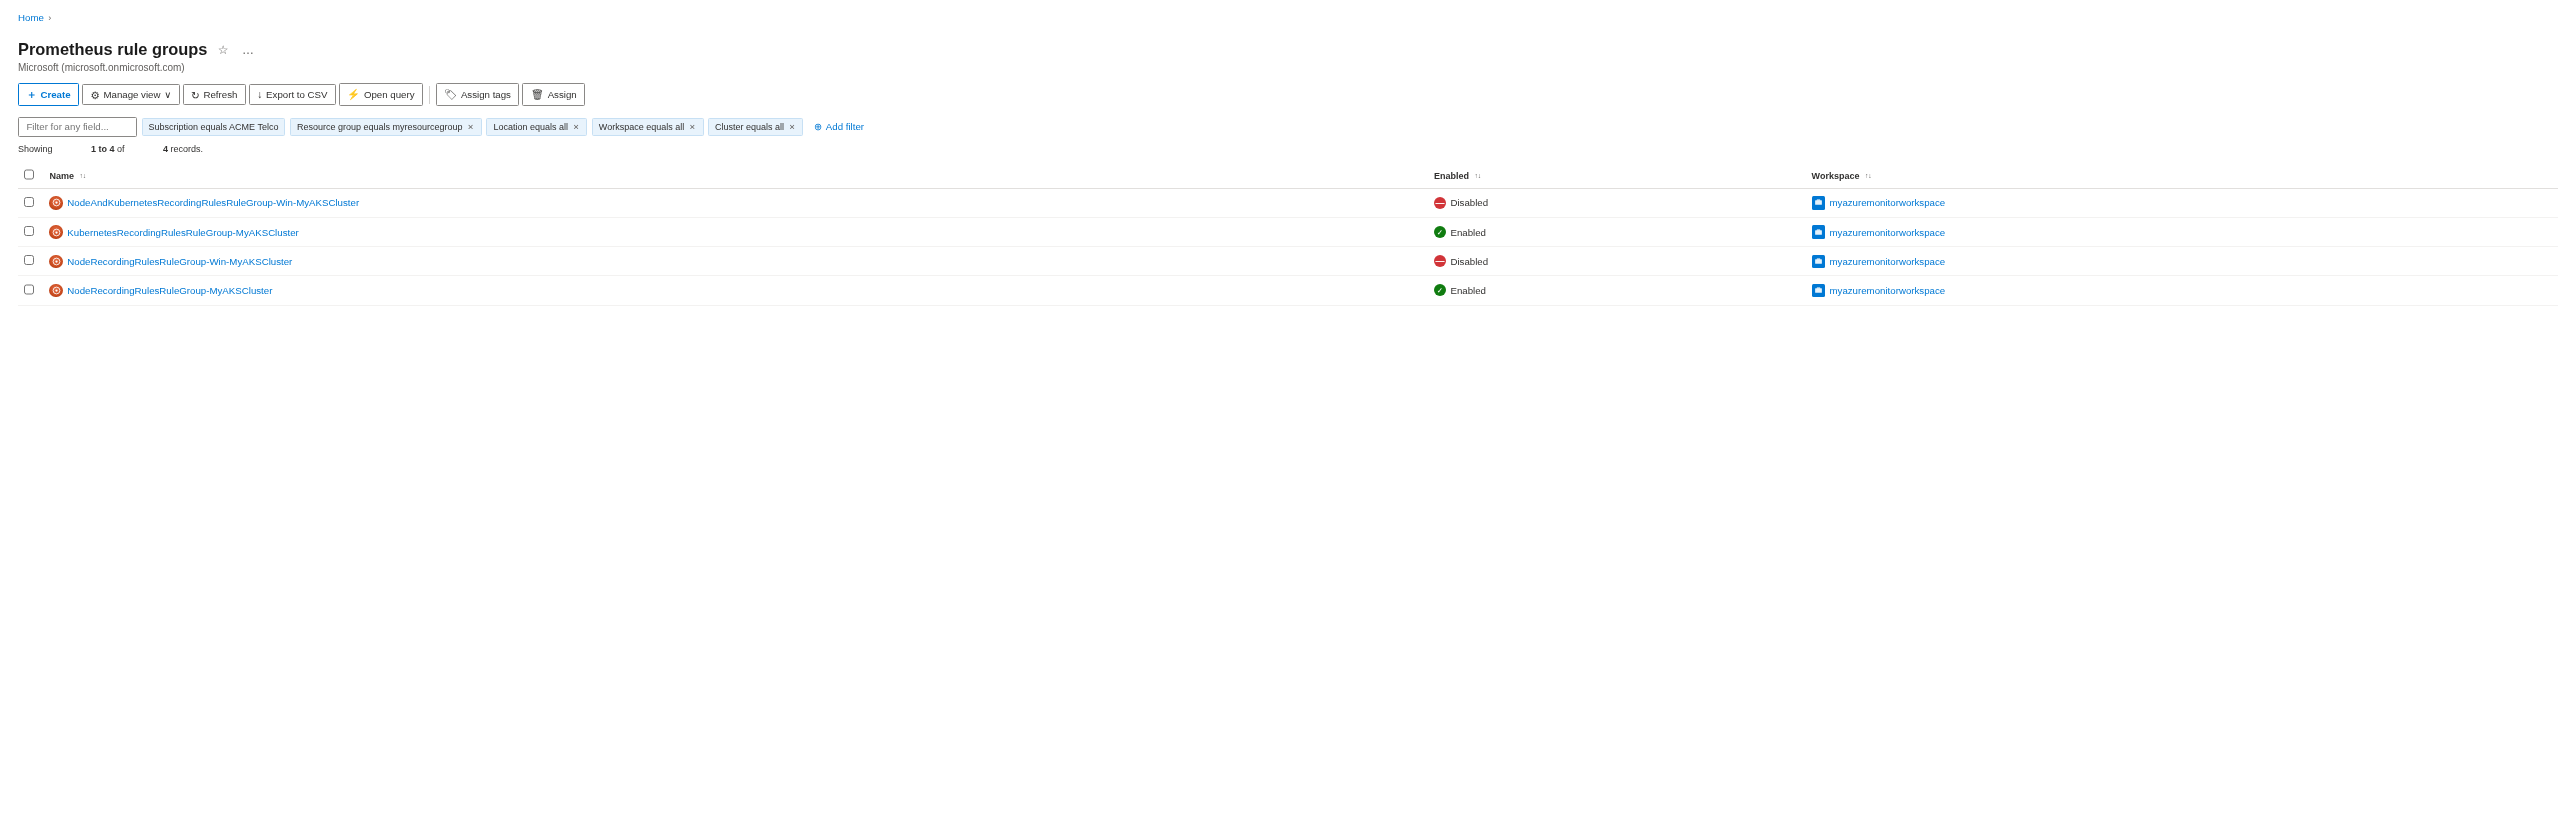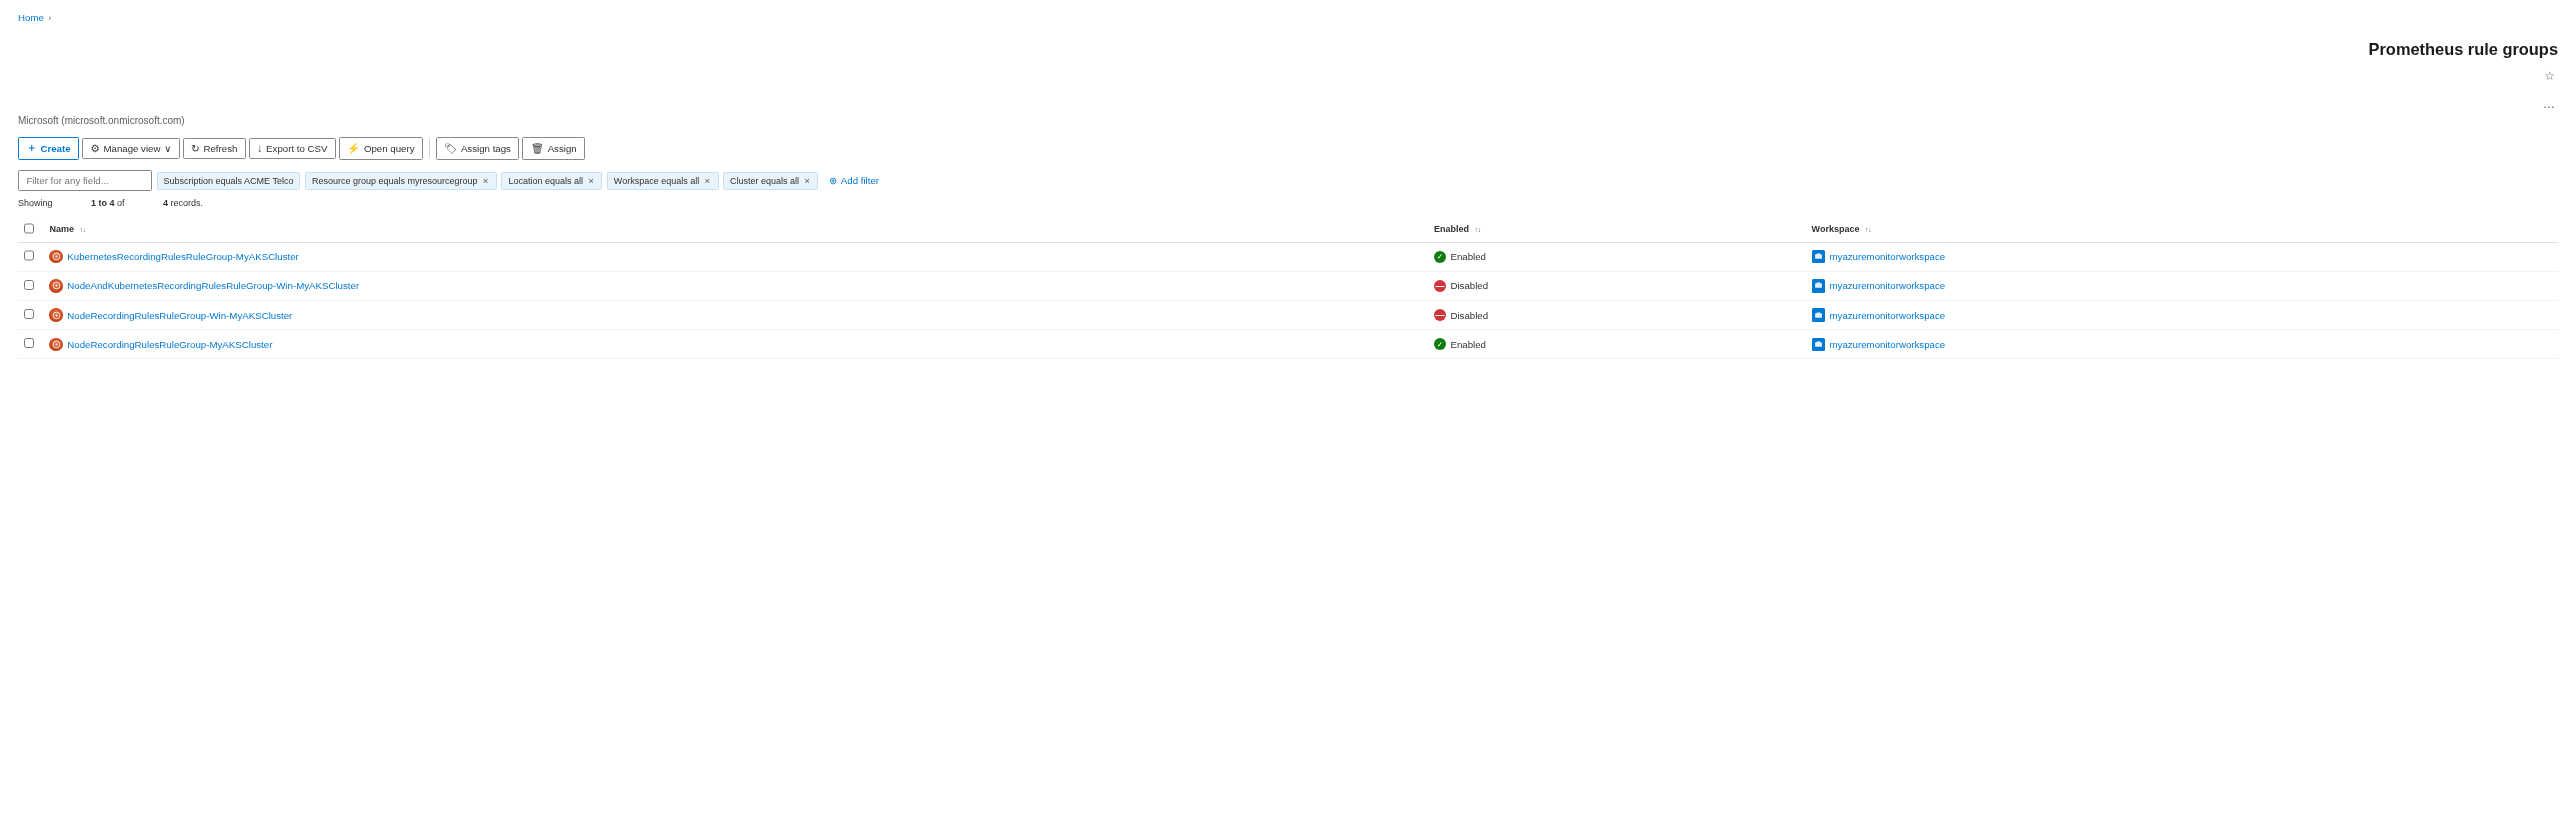--- a/index.html
+++ b/index.html
@@ -25,10 +25,9 @@
 
     .page-header {
       display: flex;
-      align-items: flex-end;
+      align-items: flex-start;
       gap: 7.4px;
       margin-bottom: 1.5px;
-      flex-direction: column;
     }
     .page-title {
       font-size: 16.4px;

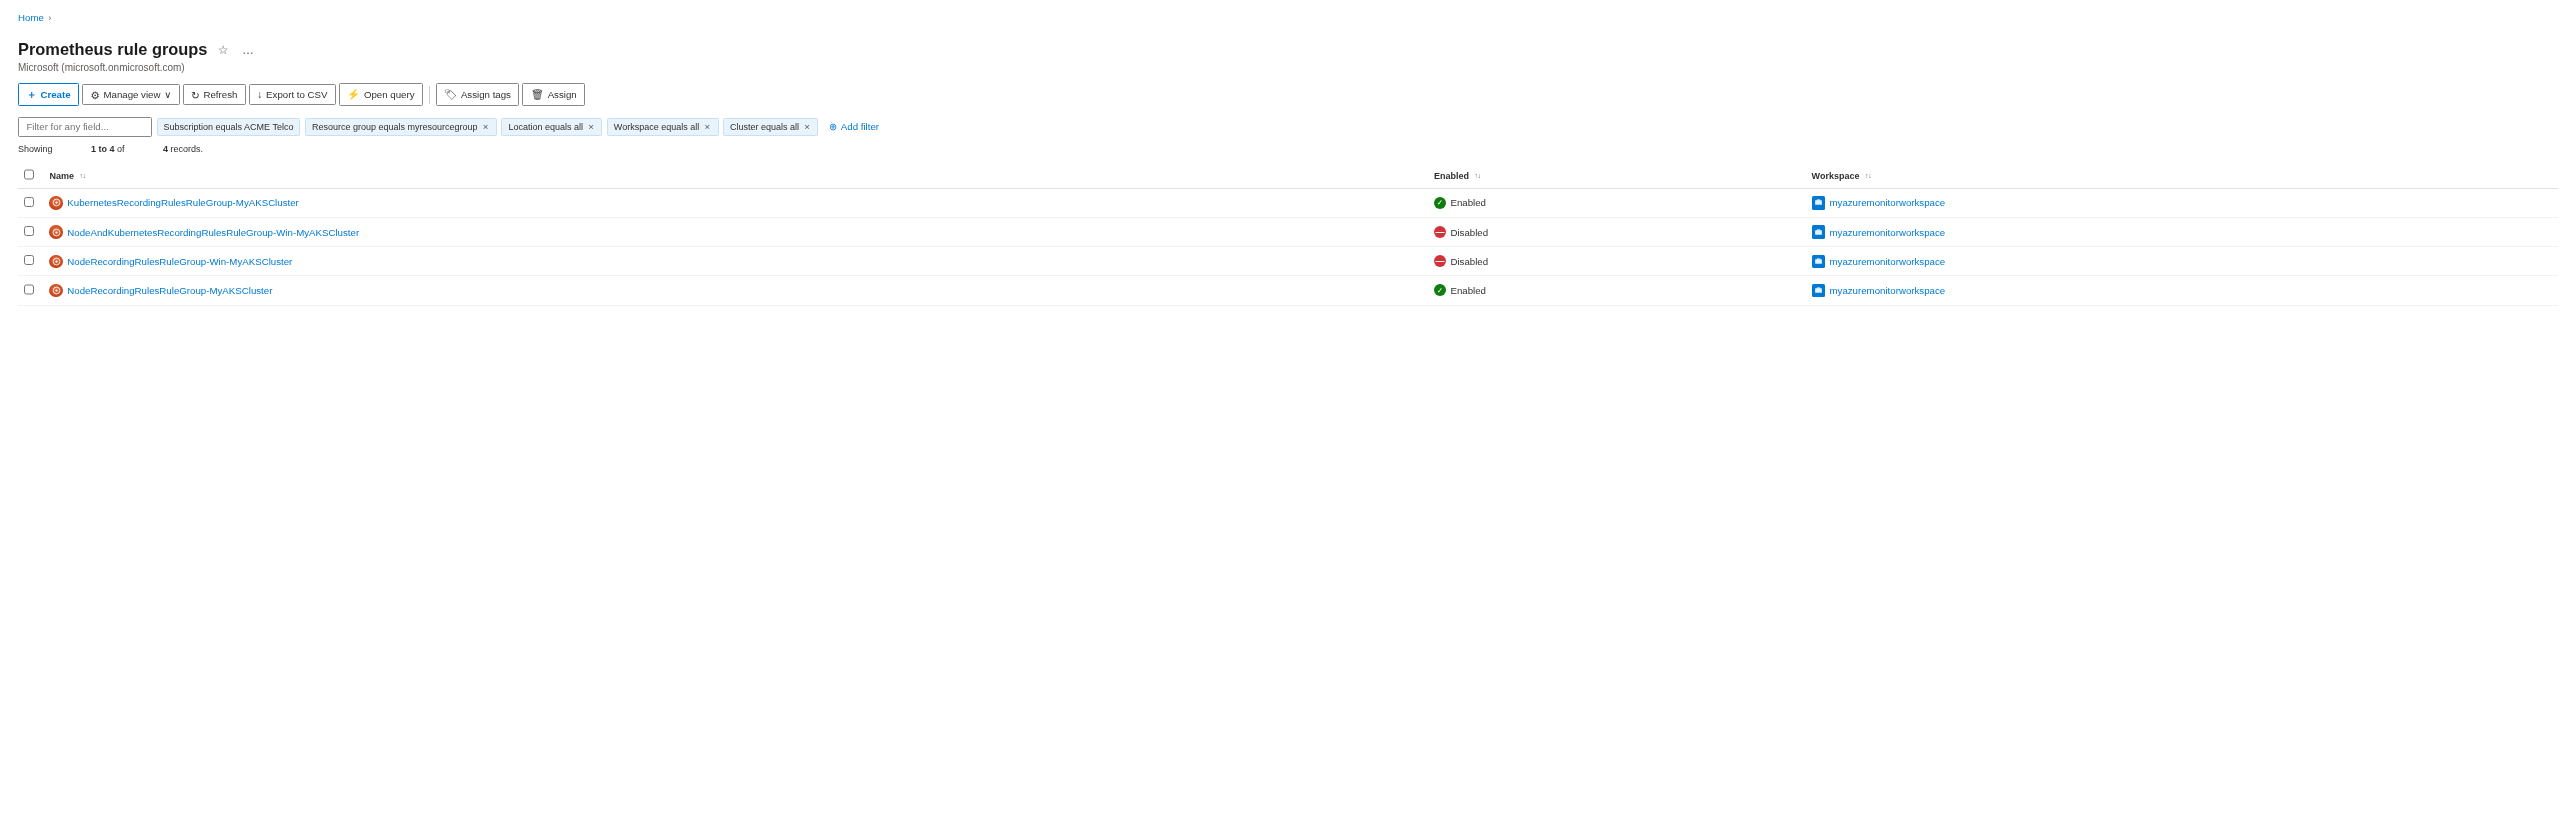--- a/index.html
+++ b/index.html
@@ -97,7 +97,7 @@
       border-radius: 1.5px;
       padding: 3.7px 7.4px;
       font-size: 9.7px;
-      width: 134px;
+      width: 119px;
       color: #605e5c;
       outline: none;
     }

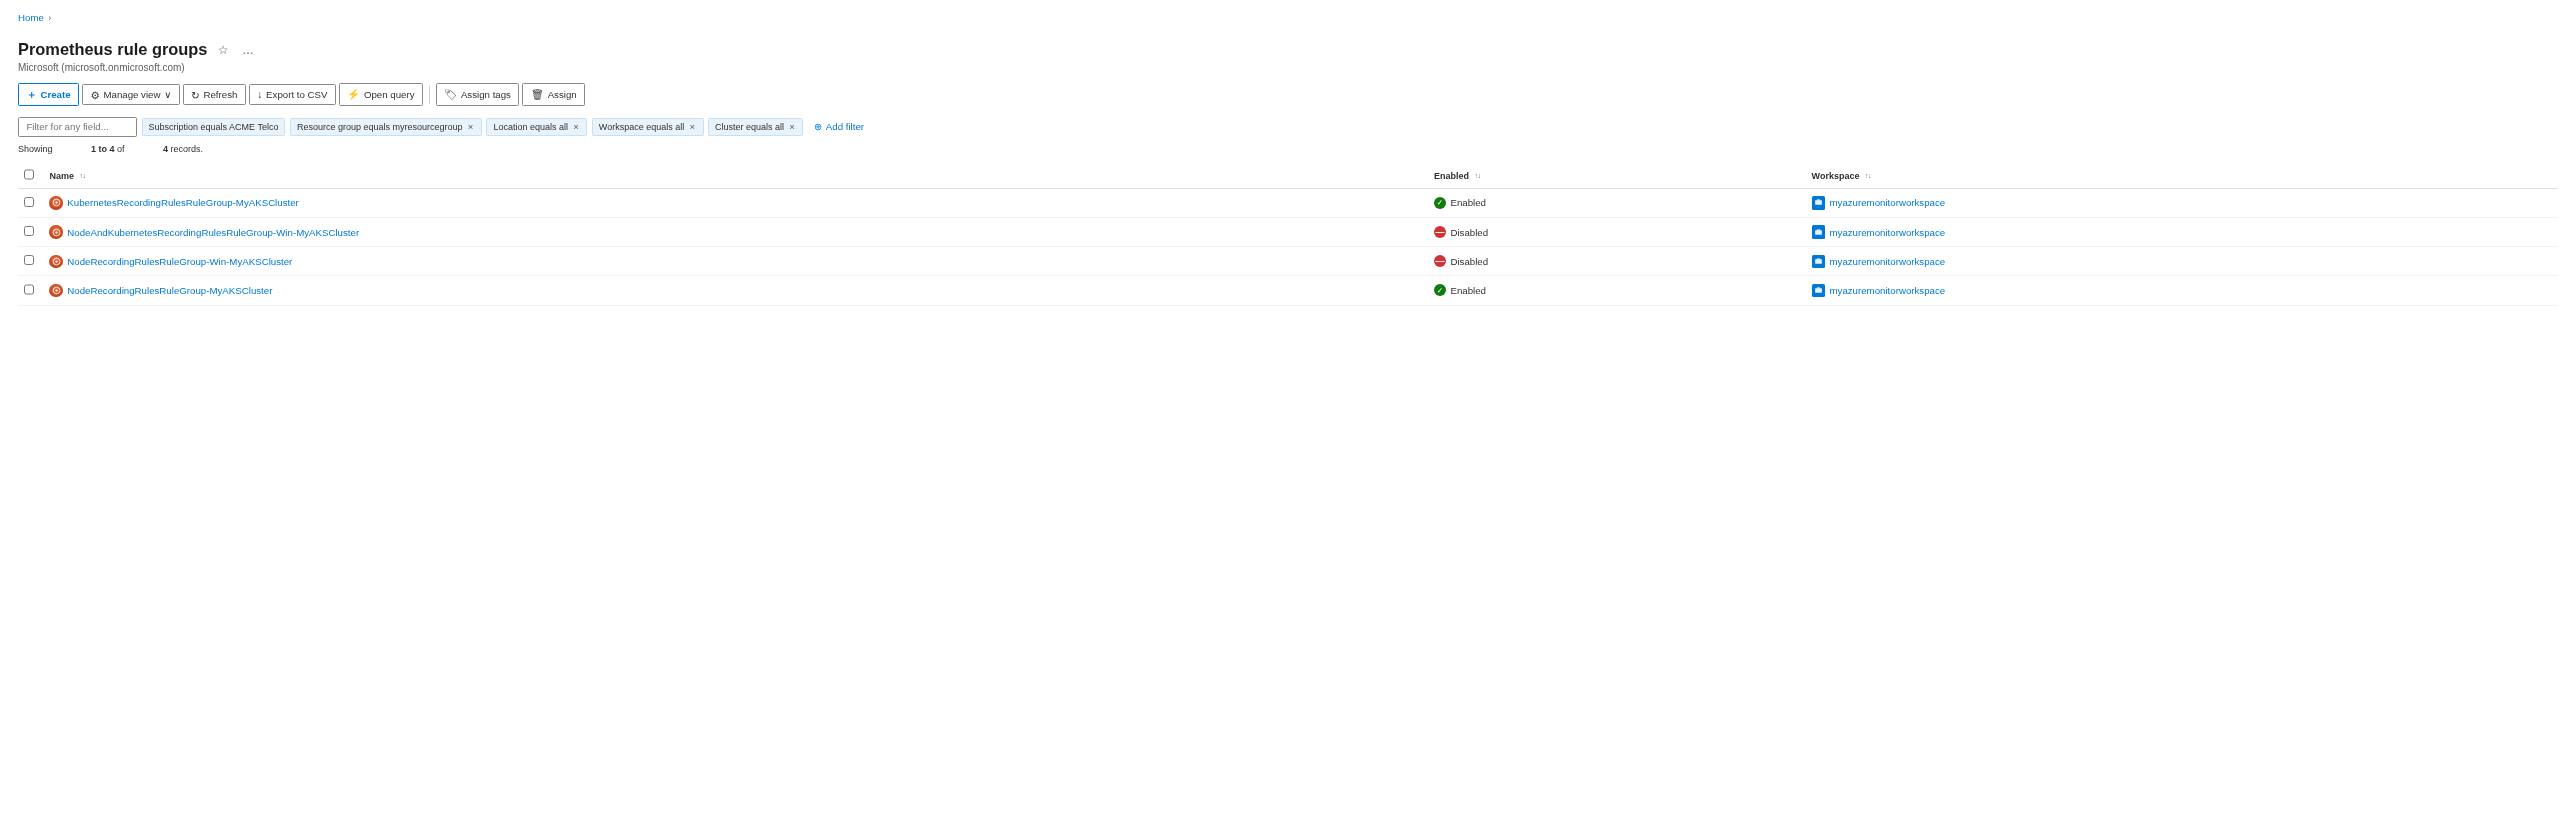--- a/index.html
+++ b/index.html
@@ -393,13 +393,13 @@
                 <circle cx="8" cy="8" r="2" fill="white"></circle>
               </svg>
             </span>
-            <a href="#" class="name-link">KubernetesRecordingRulesRuleGroup-MyAKSCluster</a>
+            <a href="#" class="name-link">NodeAndKubernetesRecordingRulesRuleGroup-Win-MyAKSCluster</a>
           </div>
         </td>
         <td>
           <div class="status-cell">
-            <span class="status-icon status-enabled">✓</span>
-            <span>Enabled</span>
+            <span class="status-icon status-disabled">—</span>
+            <span>Disabled</span>
           </div>
         </td>
         <td>
@@ -424,13 +424,13 @@
                 <circle cx="8" cy="8" r="2" fill="white"></circle>
               </svg>
             </span>
-            <a href="#" class="name-link">NodeAndKubernetesRecordingRulesRuleGroup-Win-MyAKSCluster</a>
+            <a href="#" class="name-link">KubernetesRecordingRulesRuleGroup-MyAKSCluster</a>
           </div>
         </td>
         <td>
           <div class="status-cell">
-            <span class="status-icon status-disabled">—</span>
-            <span>Disabled</span>
+            <span class="status-icon status-enabled">✓</span>
+            <span>Enabled</span>
           </div>
         </td>
         <td>

